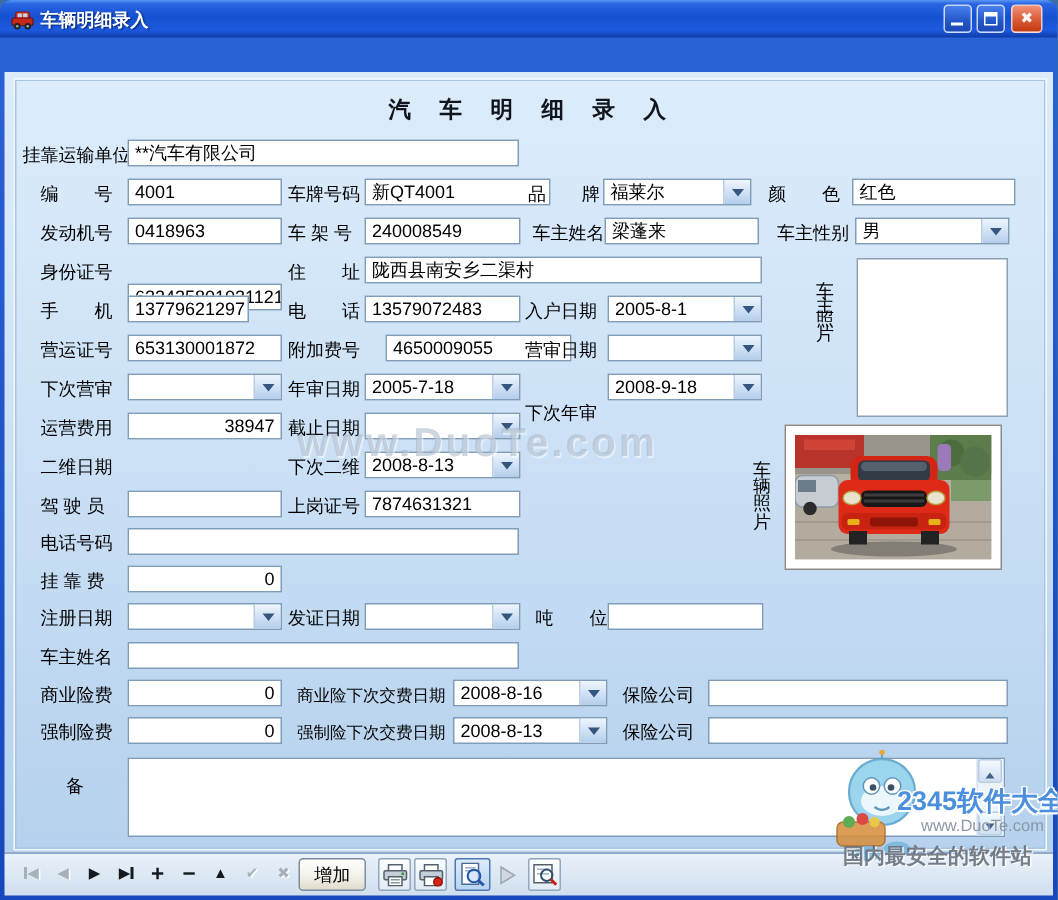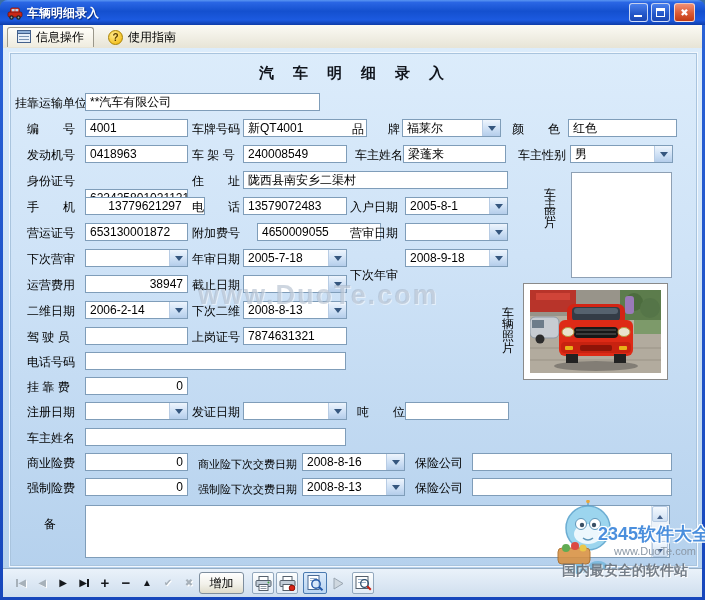--- a/index.html
+++ b/index.html
@@ -111,23 +111,6 @@
     <span class="wbtn close" style="left:674px;width:21px;"><span>✖</span></span>
   </div>
 
-  <div class="tabstrip">
-    <div class="tab active" style="left:4px;">
-      <span>
-        <svg width="14" height="13" viewBox="0 0 14 13">
-          <rect x="0.5" y="0.5" width="13" height="12" fill="#e9f0f8" stroke="#44618c"></rect>
-          <rect x="0.5" y="0.5" width="13" height="3" fill="#8fb0d8" stroke="#44618c"></rect>
-          <line x1="2" y1="6.5" x2="12" y2="6.5" stroke="#7a94b4"></line>
-          <line x1="2" y1="9.5" x2="12" y2="9.5" stroke="#7a94b4"></line>
-        </svg>
-      </span>
-      <span>信息操作</span>
-    </div>
-    <div class="tab" style="left:96px;">
-      <span class="helpicon">?</span>
-      <span>使用指南</span>
-    </div>
-  </div>
 
   <div class="client"></div>
   <div class="panelframe"></div>

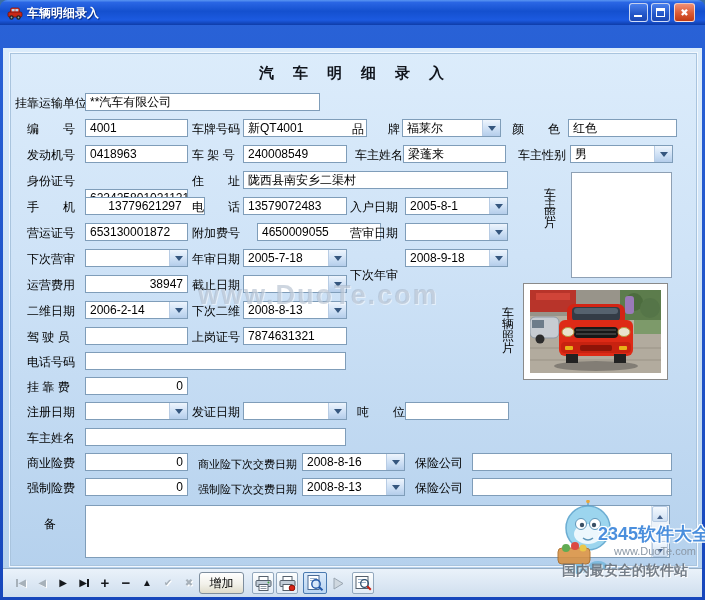--- a/index.html
+++ b/index.html
@@ -118,7 +118,7 @@
   <div class="formtitle">汽　车　明　细　录　入</div>
 
   <div class="lbl" style="left:15px;top:96px;">挂靠运输单位</div>
-  <div class="tb" style="left:85px;top:93px;width:235px;">**汽车有限公司</div>
+  <div class="tb" style="left:85px;top:93px;width:261px;">**汽车有限公司</div>
 
   <div class="lbl" style="left:27px;top:122px;">编　　号</div>
   <div class="tb" style="left:85px;top:119px;width:103px;">4001</div>

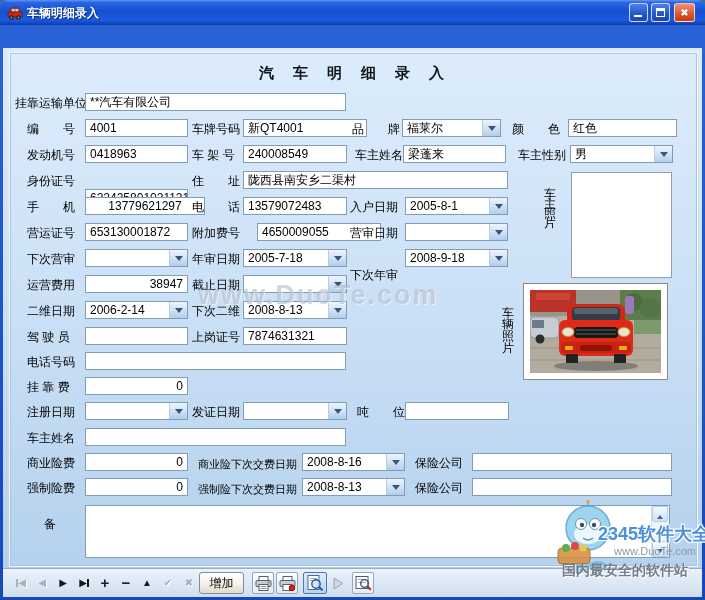--- a/index.html
+++ b/index.html
@@ -150,7 +150,7 @@
   <div class="tb" style="left:243px;top:171px;width:265px;">陇西县南安乡二渠村</div>
 
   <div class="lbl" style="left:27px;top:200px;">手　　机</div>
-  <div class="tb" style="left:85px;top:197px;width:120px;text-align:center;">13779621297</div>
+  <div class="tb" style="left:85px;top:197px;width:81px;text-align:center;">13779621297</div>
   <div class="lbl" style="left:192px;top:200px;">电　　话</div>
   <div class="tb" style="left:243px;top:197px;width:104px;">13579072483</div>
   <div class="lbl" style="left:350px;top:200px;">入户日期</div>

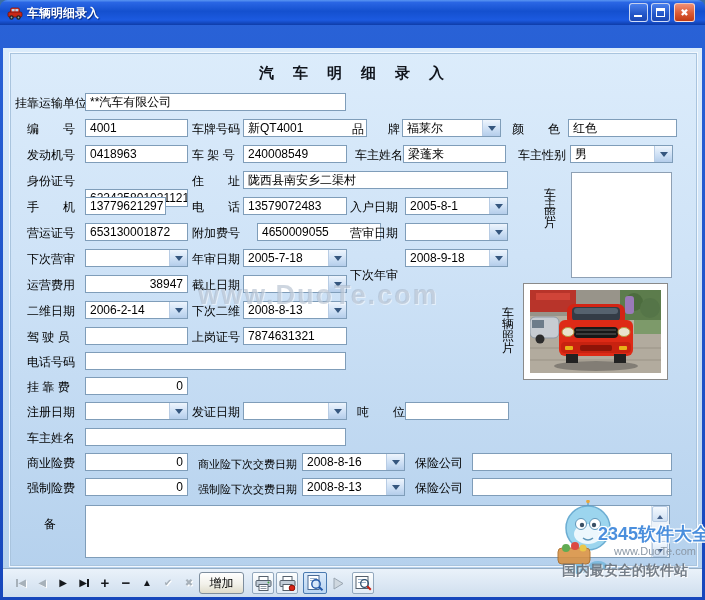--- a/index.html
+++ b/index.html
@@ -194,10 +194,6 @@
   </div>
 
   <div class="lbl" style="left:27px;top:304px;">二维日期</div>
-  <div class="cb" style="left:85px;top:301px;width:103px;">
-    <span class="cbv">2006-2-14</span>
-    <span class="cbbtn"></span>
-  </div>
   <div class="lbl" style="left:192px;top:304px;">下次二维</div>
   <div class="cb" style="left:243px;top:301px;width:104px;">
     <span class="cbv">2008-8-13</span>

